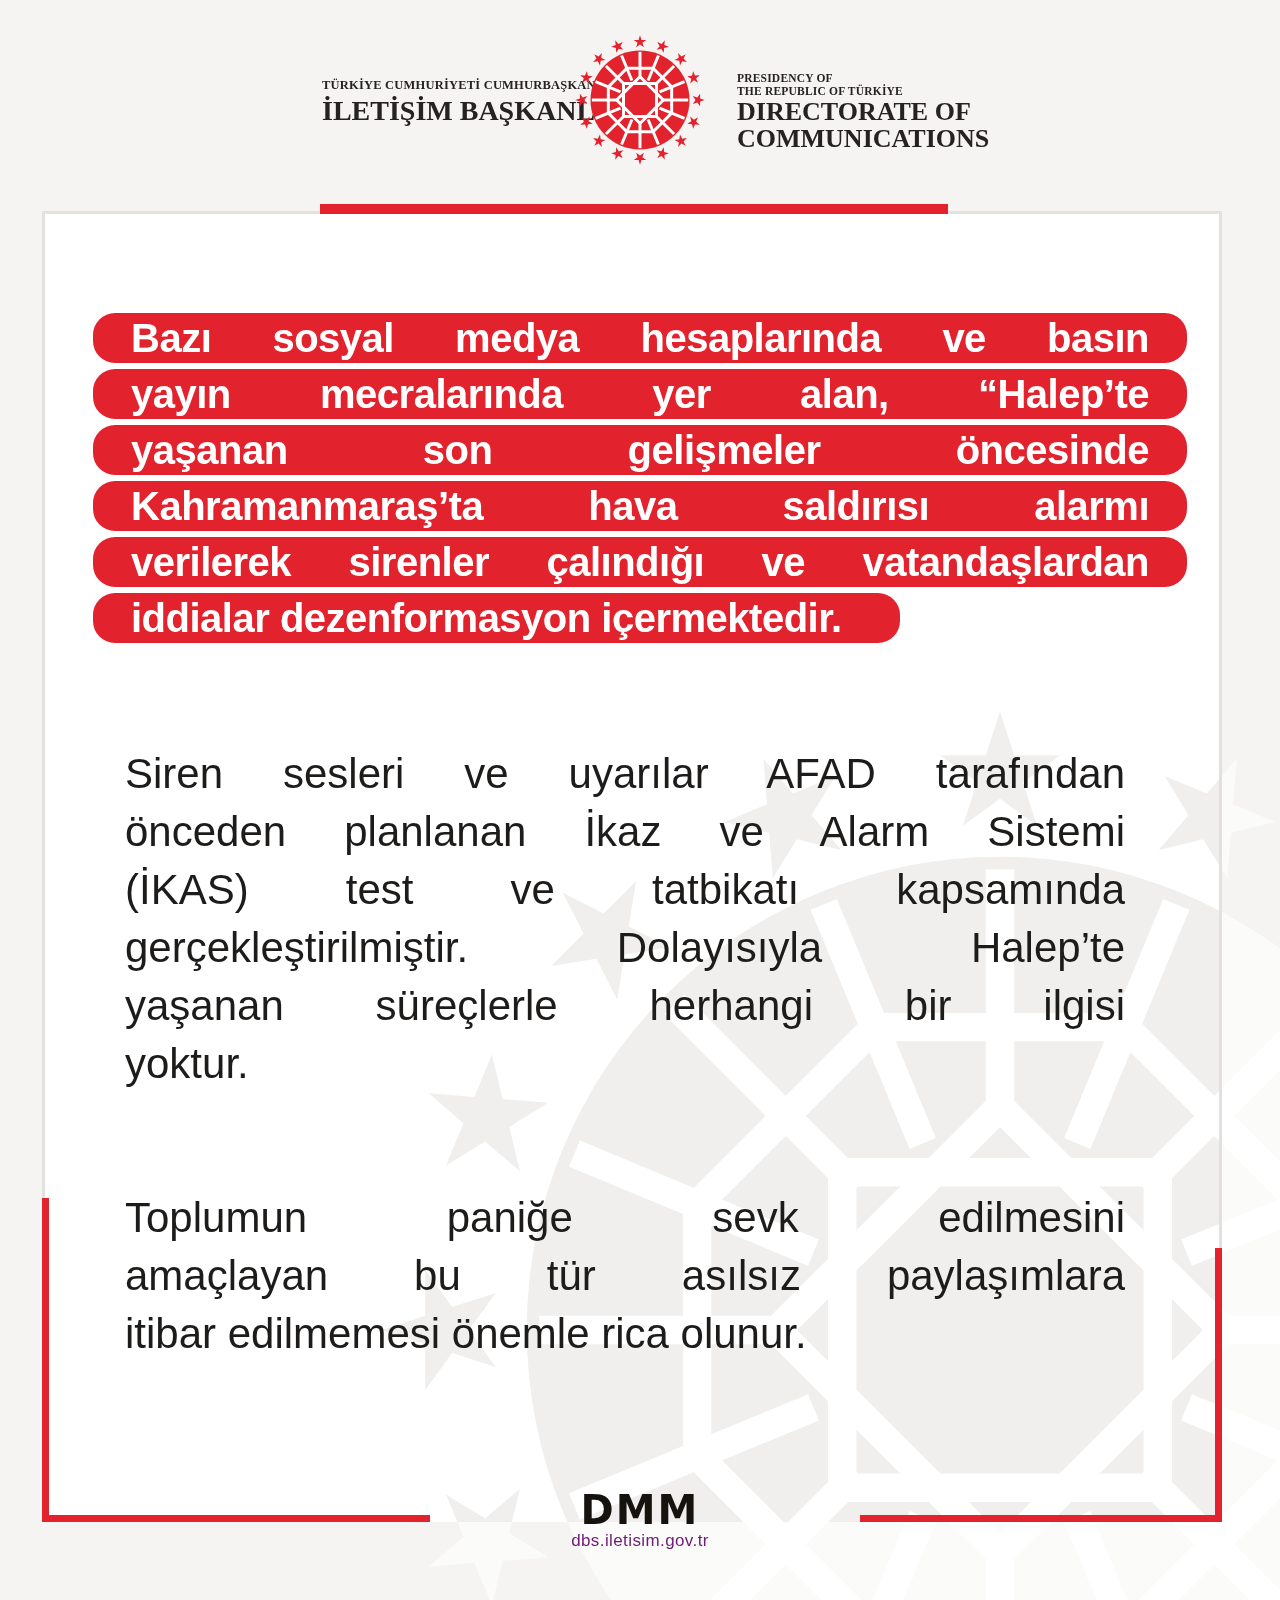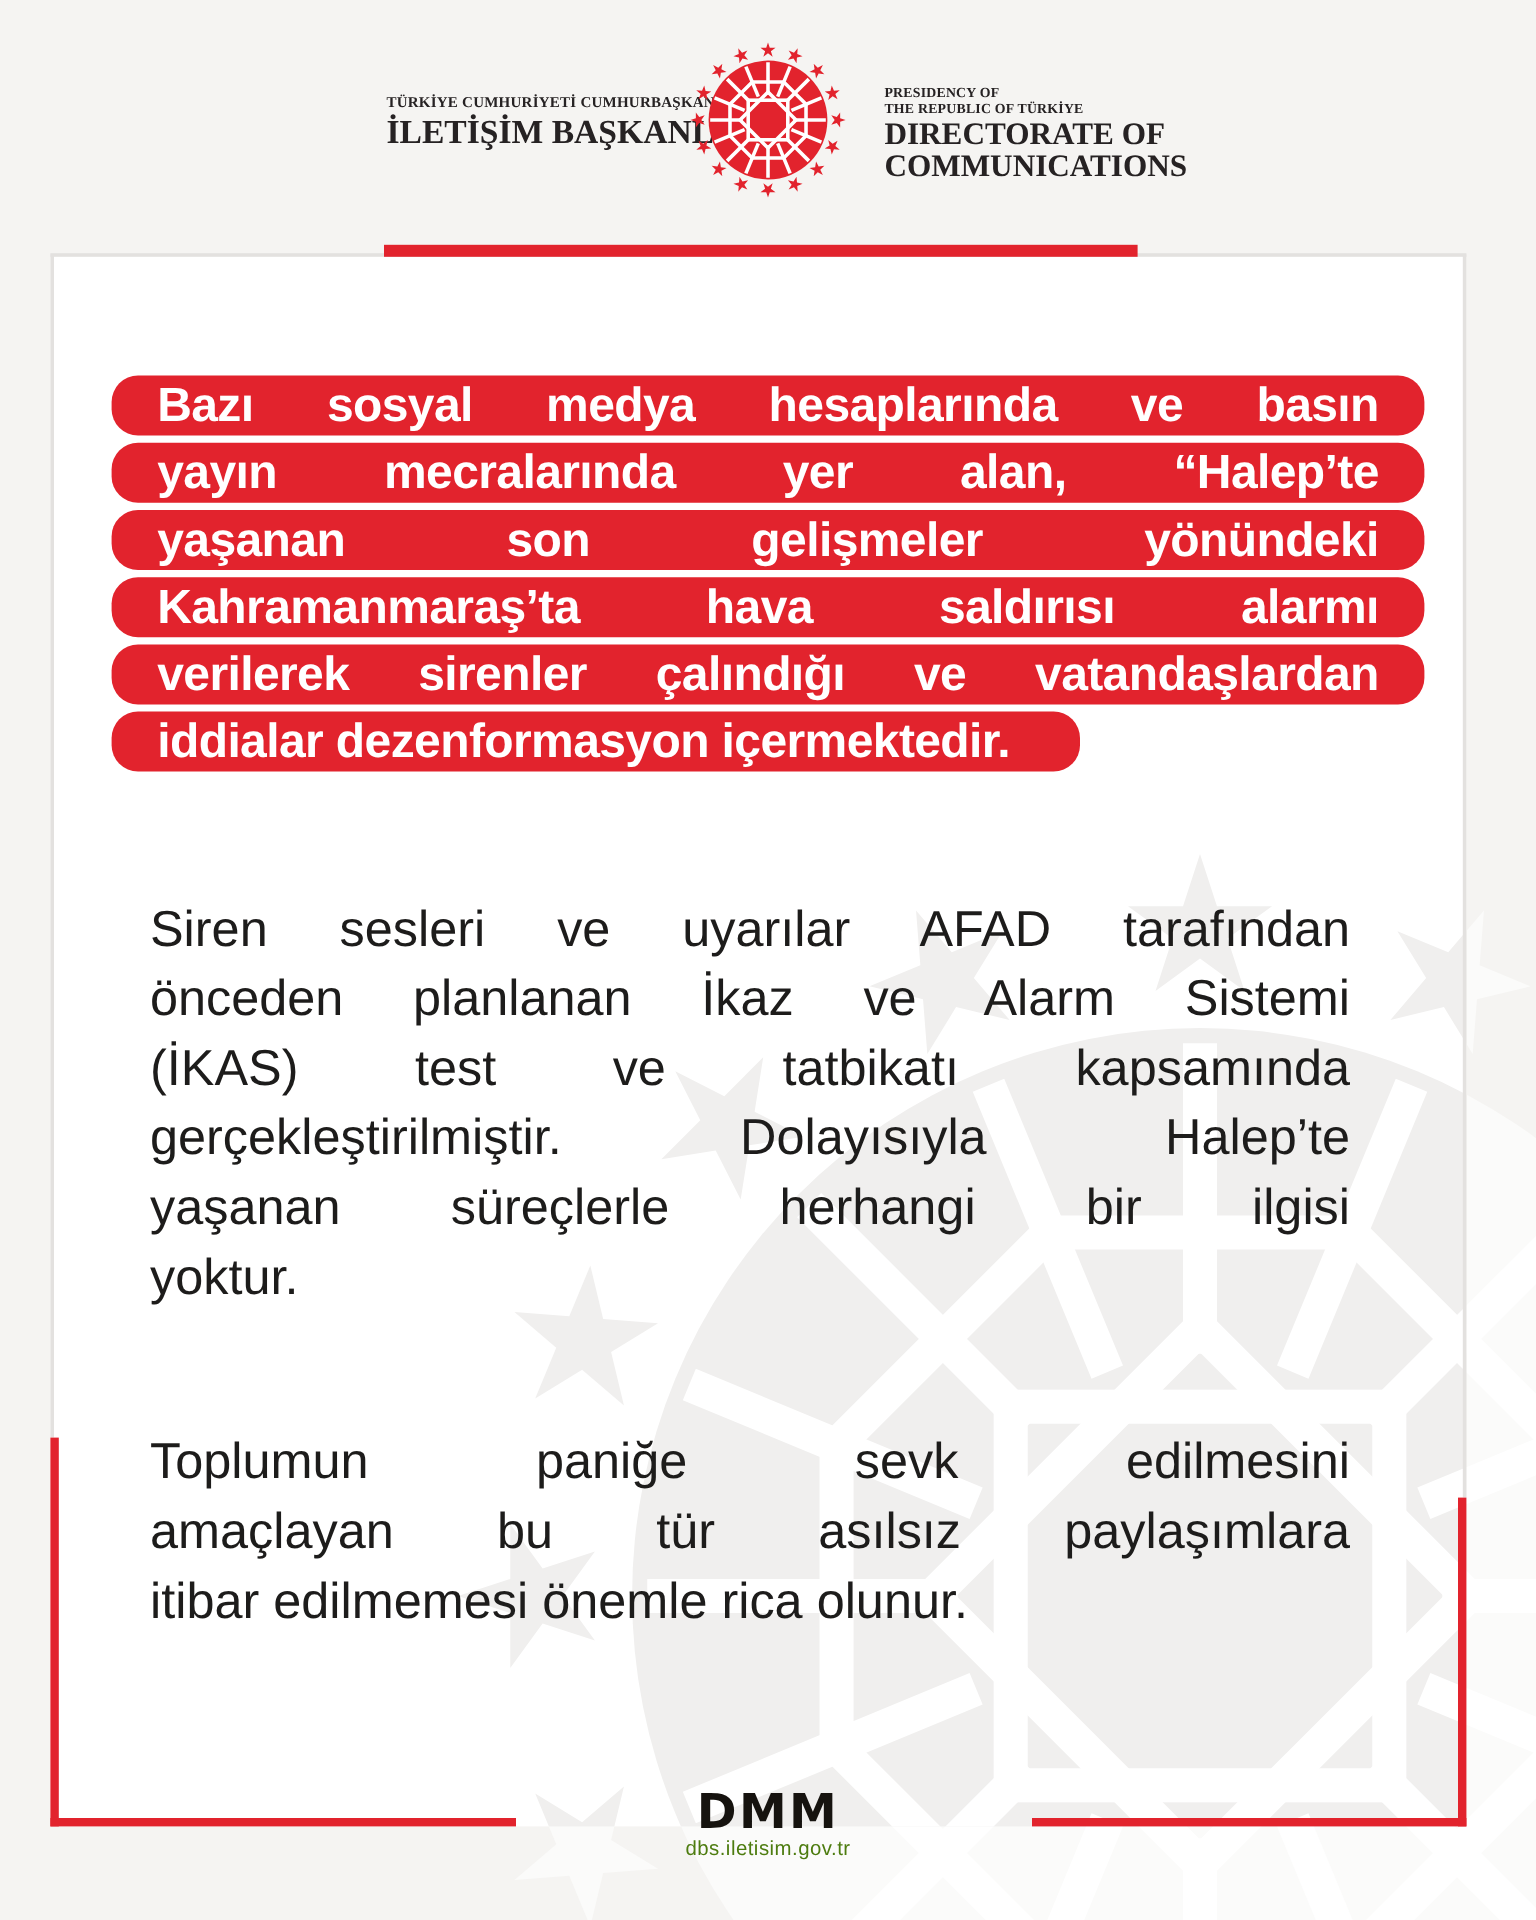--- a/index.html
+++ b/index.html
@@ -165,7 +165,7 @@
 
       <div class="hl-bar">Bazı sosyal medya hesaplarında ve basın</div>
           <div class="hl-bar">yayın mecralarında yer alan, “Halep’te</div>
-          <div class="hl-bar">yaşanan son gelişmeler yönündeki</div>
+          <div class="hl-bar">yaşanan son gelişmeler öncesinde</div>
           <div class="hl-bar">Kahramanmaraş’ta hava saldırısı alarmı</div>
           <div class="hl-bar">verilerek sirenler çalındığı ve vatandaşlardan</div>
           <div class="hl-bar">iddialar dezenformasyon içermektedir.</div>

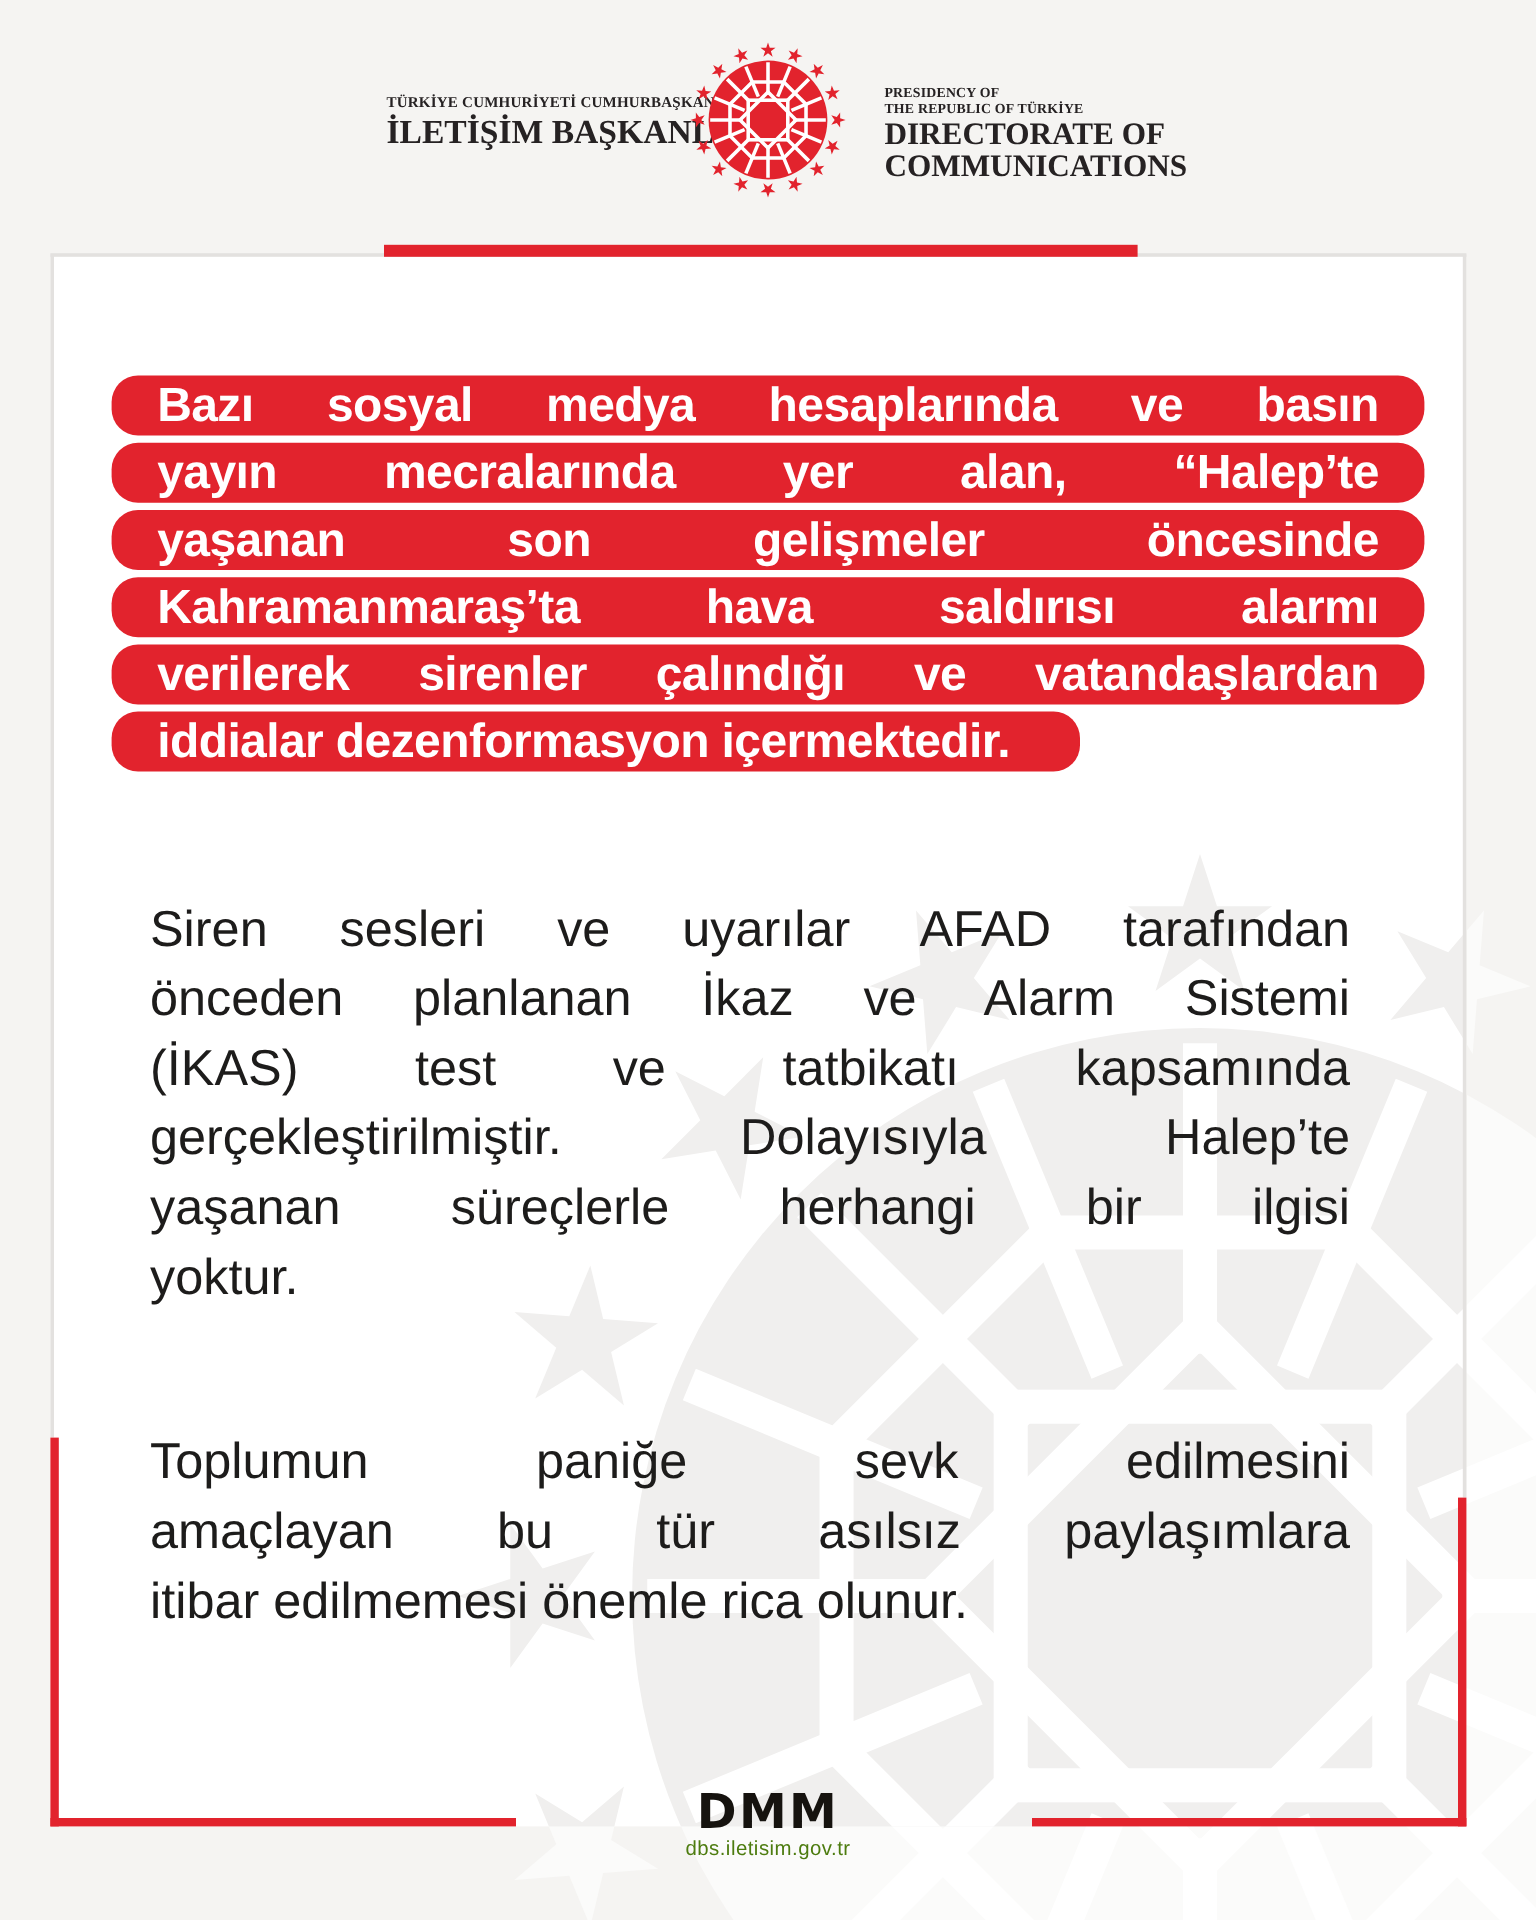--- a/index.html
+++ b/index.html
@@ -80,7 +80,7 @@
     font-size:40px;font-weight:900;letter-spacing:2px;color:#16130f;
     line-height:40px;
   }
-  .dmm-url{font-size:17px;color:#4d7c0f;margin-top:1px;letter-spacing:.4px;}
+  .dmm-url{font-size:17px;color:#701a75;margin-top:1px;letter-spacing:.4px;}
 </style>
 </head>
 <body>

